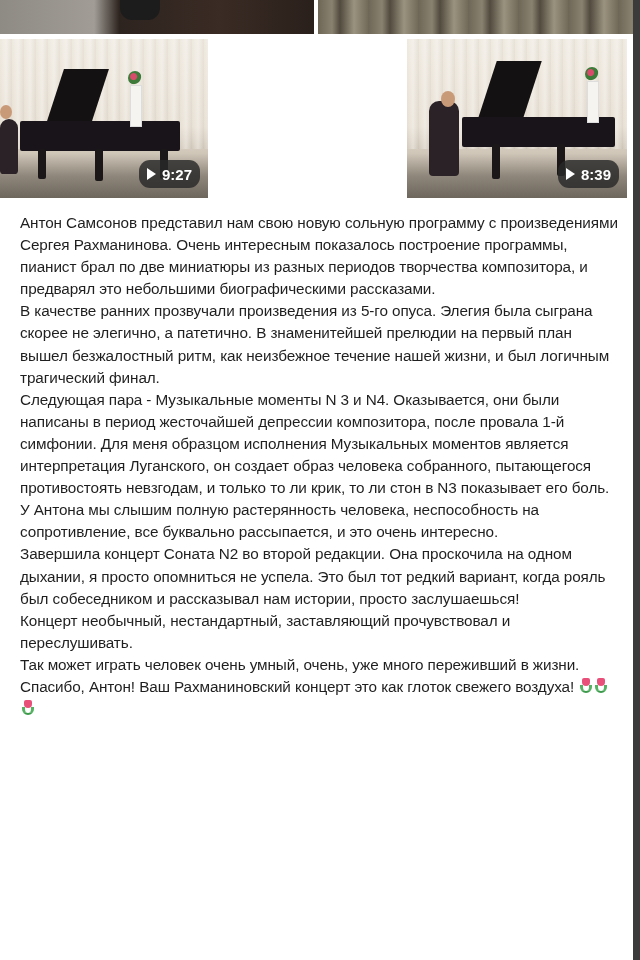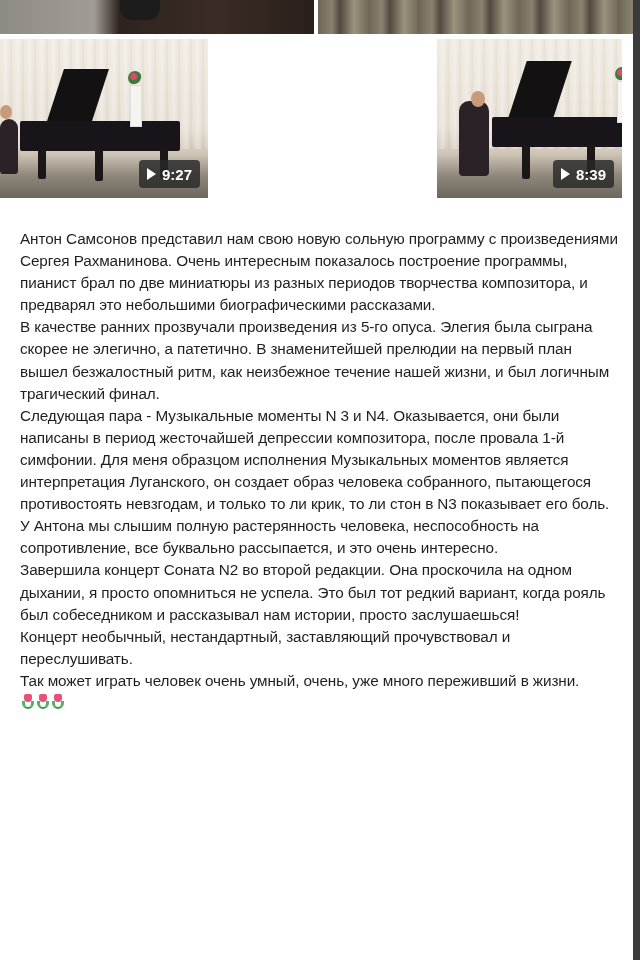--- a/index.html
+++ b/index.html
@@ -28,7 +28,7 @@
     background: radial-gradient(circle at 40% 40%, #d94b6a 0 3px, #3e7a3a 4px 7px, transparent 8px); }
   .pedestal { position:absolute; width:10px; height:40px; background:#f6f4f0; border:1px solid #ddd; }
   .badge { position:absolute; right:8px; bottom:10px; height:28px; padding:0 8px 0 8px;
-    background:rgba(40,40,40,0.82); border-radius:4px; display:flex; align-items:center; gap:6px; color:#fff;
+    background:rgba(40,40,40,0.82); border-radius:11px; display:flex; align-items:center; gap:6px; color:#fff;
     font-size:15px; font-weight:bold;text-align:center; }
   .play-icon { width:0; height:0; border-left:9px solid #fff; border-top:6px solid transparent; border-bottom:6px solid transparent; }
   .post-text { position:absolute; left:20px; top:212px; width:600px; font-size:15.3px; line-height:22.1px; color:#1f1f1f; letter-spacing:-0.1px;margin-top:16px; }

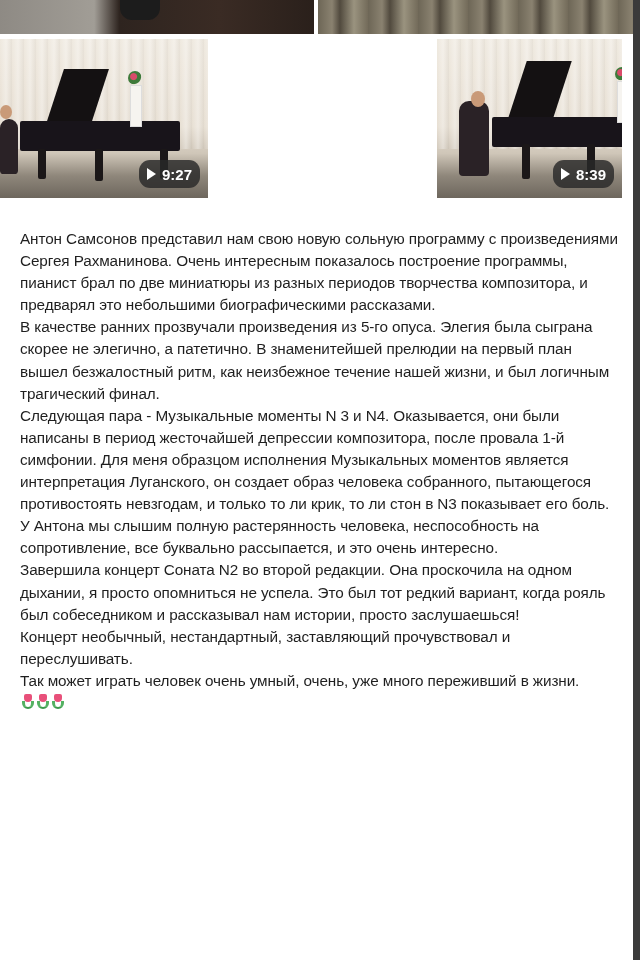--- a/index.html
+++ b/index.html
@@ -16,7 +16,7 @@
     background: linear-gradient(180deg, #efe9df 0%, #e7dfd3 55%, #cfc6b8 72%, #8f877b 86%, #6d665d 100%); }
   .thumb-1 { left:0; width:208px; }
   .thumb-2 { left:213px; width:208px; }
-  .thumb-3 { left:437px; width:185px; }
+  .thumb-3 { left:407px; width:220px; }
   .curtain { position:absolute; left:0; top:0; width:100%; height:110px;
     background: repeating-linear-gradient(90deg, rgba(255,255,255,0.0) 0px, rgba(255,255,255,0.35) 6px, rgba(0,0,0,0.03) 12px); }
   .piano-lid { position:absolute; background:#141112; }

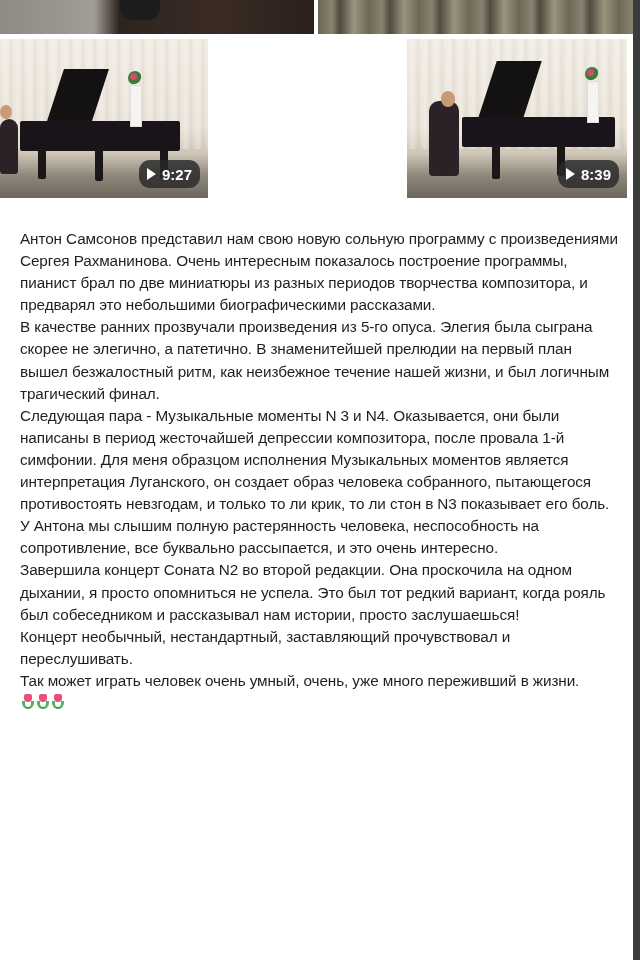--- a/index.html
+++ b/index.html
@@ -31,7 +31,7 @@
     background:rgba(40,40,40,0.82); border-radius:11px; display:flex; align-items:center; gap:6px; color:#fff;
     font-size:15px; font-weight:bold;text-align:center; }
   .play-icon { width:0; height:0; border-left:9px solid #fff; border-top:6px solid transparent; border-bottom:6px solid transparent; }
-  .post-text { position:absolute; left:20px; top:212px; width:600px; font-size:15.3px; line-height:22.1px; color:#1f1f1f; letter-spacing:-0.1px;margin-top:16px; }
+  .post-text { position:absolute; left:20px; top:212px; width:600px; font-size:15.3px; line-height:22.1px; color:#1f1f1f; letter-spacing:-0.1px; }
   .post-text p { margin:0; white-space:normal; }
   .tulip { display:inline-block; width:14px; height:16px; position:relative; margin-left:1px; vertical-align:-2px; }
   .tulip::before { content:""; position:absolute; left:3px; top:0; width:8px; height:8px; background:#e8507a; border-radius:2px 2px 50% 50%; }

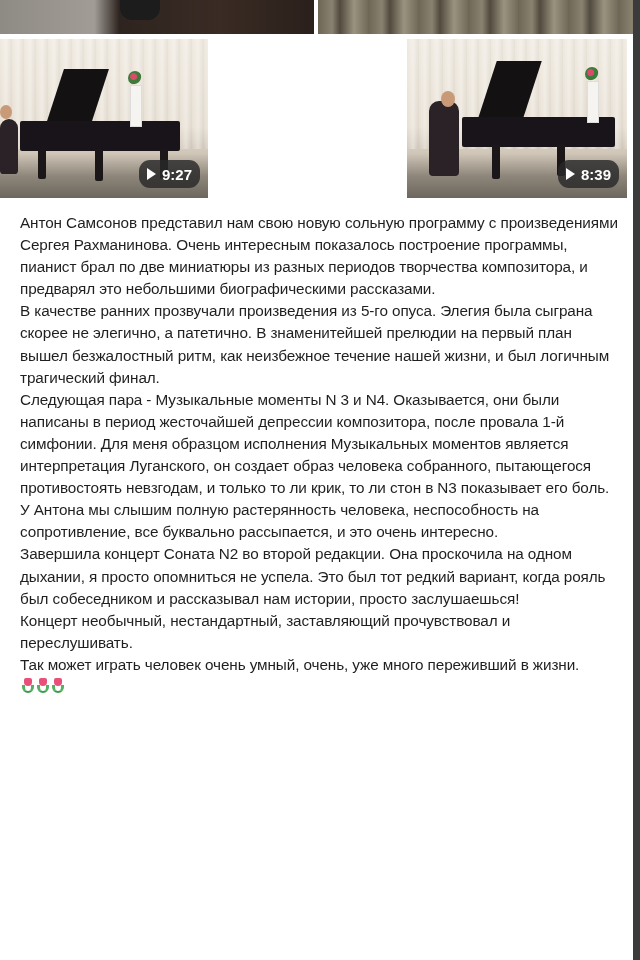--- a/index.html
+++ b/index.html
@@ -88,7 +88,7 @@
     <p>Завершила концерт Соната N2 во второй редакции. Она проскочила на одном дыхании, я просто опомниться не успела. Это был тот редкий вариант, когда рояль был собеседником и рассказывал нам истории, просто заслушаешься!</p>
     <p>Концерт необычный, нестандартный, заставляющий прочувствовал и переслушивать.</p>
     <p>Так может играть человек очень умный, очень, уже много переживший в жизни.</p>
-    <p> <span class="tulip"></span><span class="tulip"></span><span class="tulip"></span></p>
+    <p><span>Спасибо, Антон! Ваш Рахманиновский концерт это как глоток свежего воздуха!</span> <span class="tulip"></span><span class="tulip"></span><span class="tulip"></span></p>
   </div>
 </div>
 

